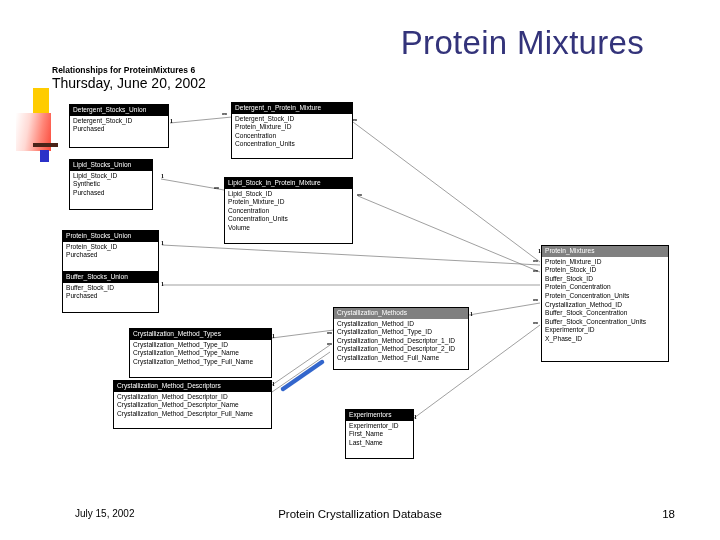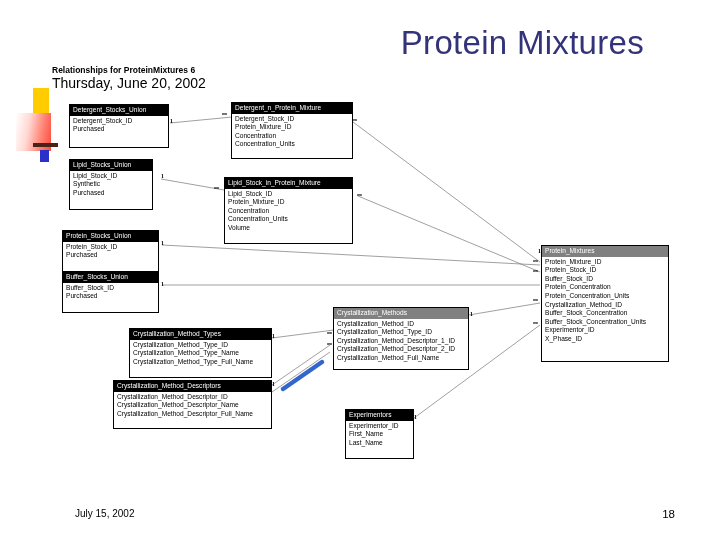--- a/index.html
+++ b/index.html
@@ -245,6 +245,7 @@
 
   <div class="footer">
     <span class="f-date">July 15, 2002</span>
+    <span class="f-mid">Protein Crystallization Database</span>
     <span class="f-pg">18</span>
   </div>
 

